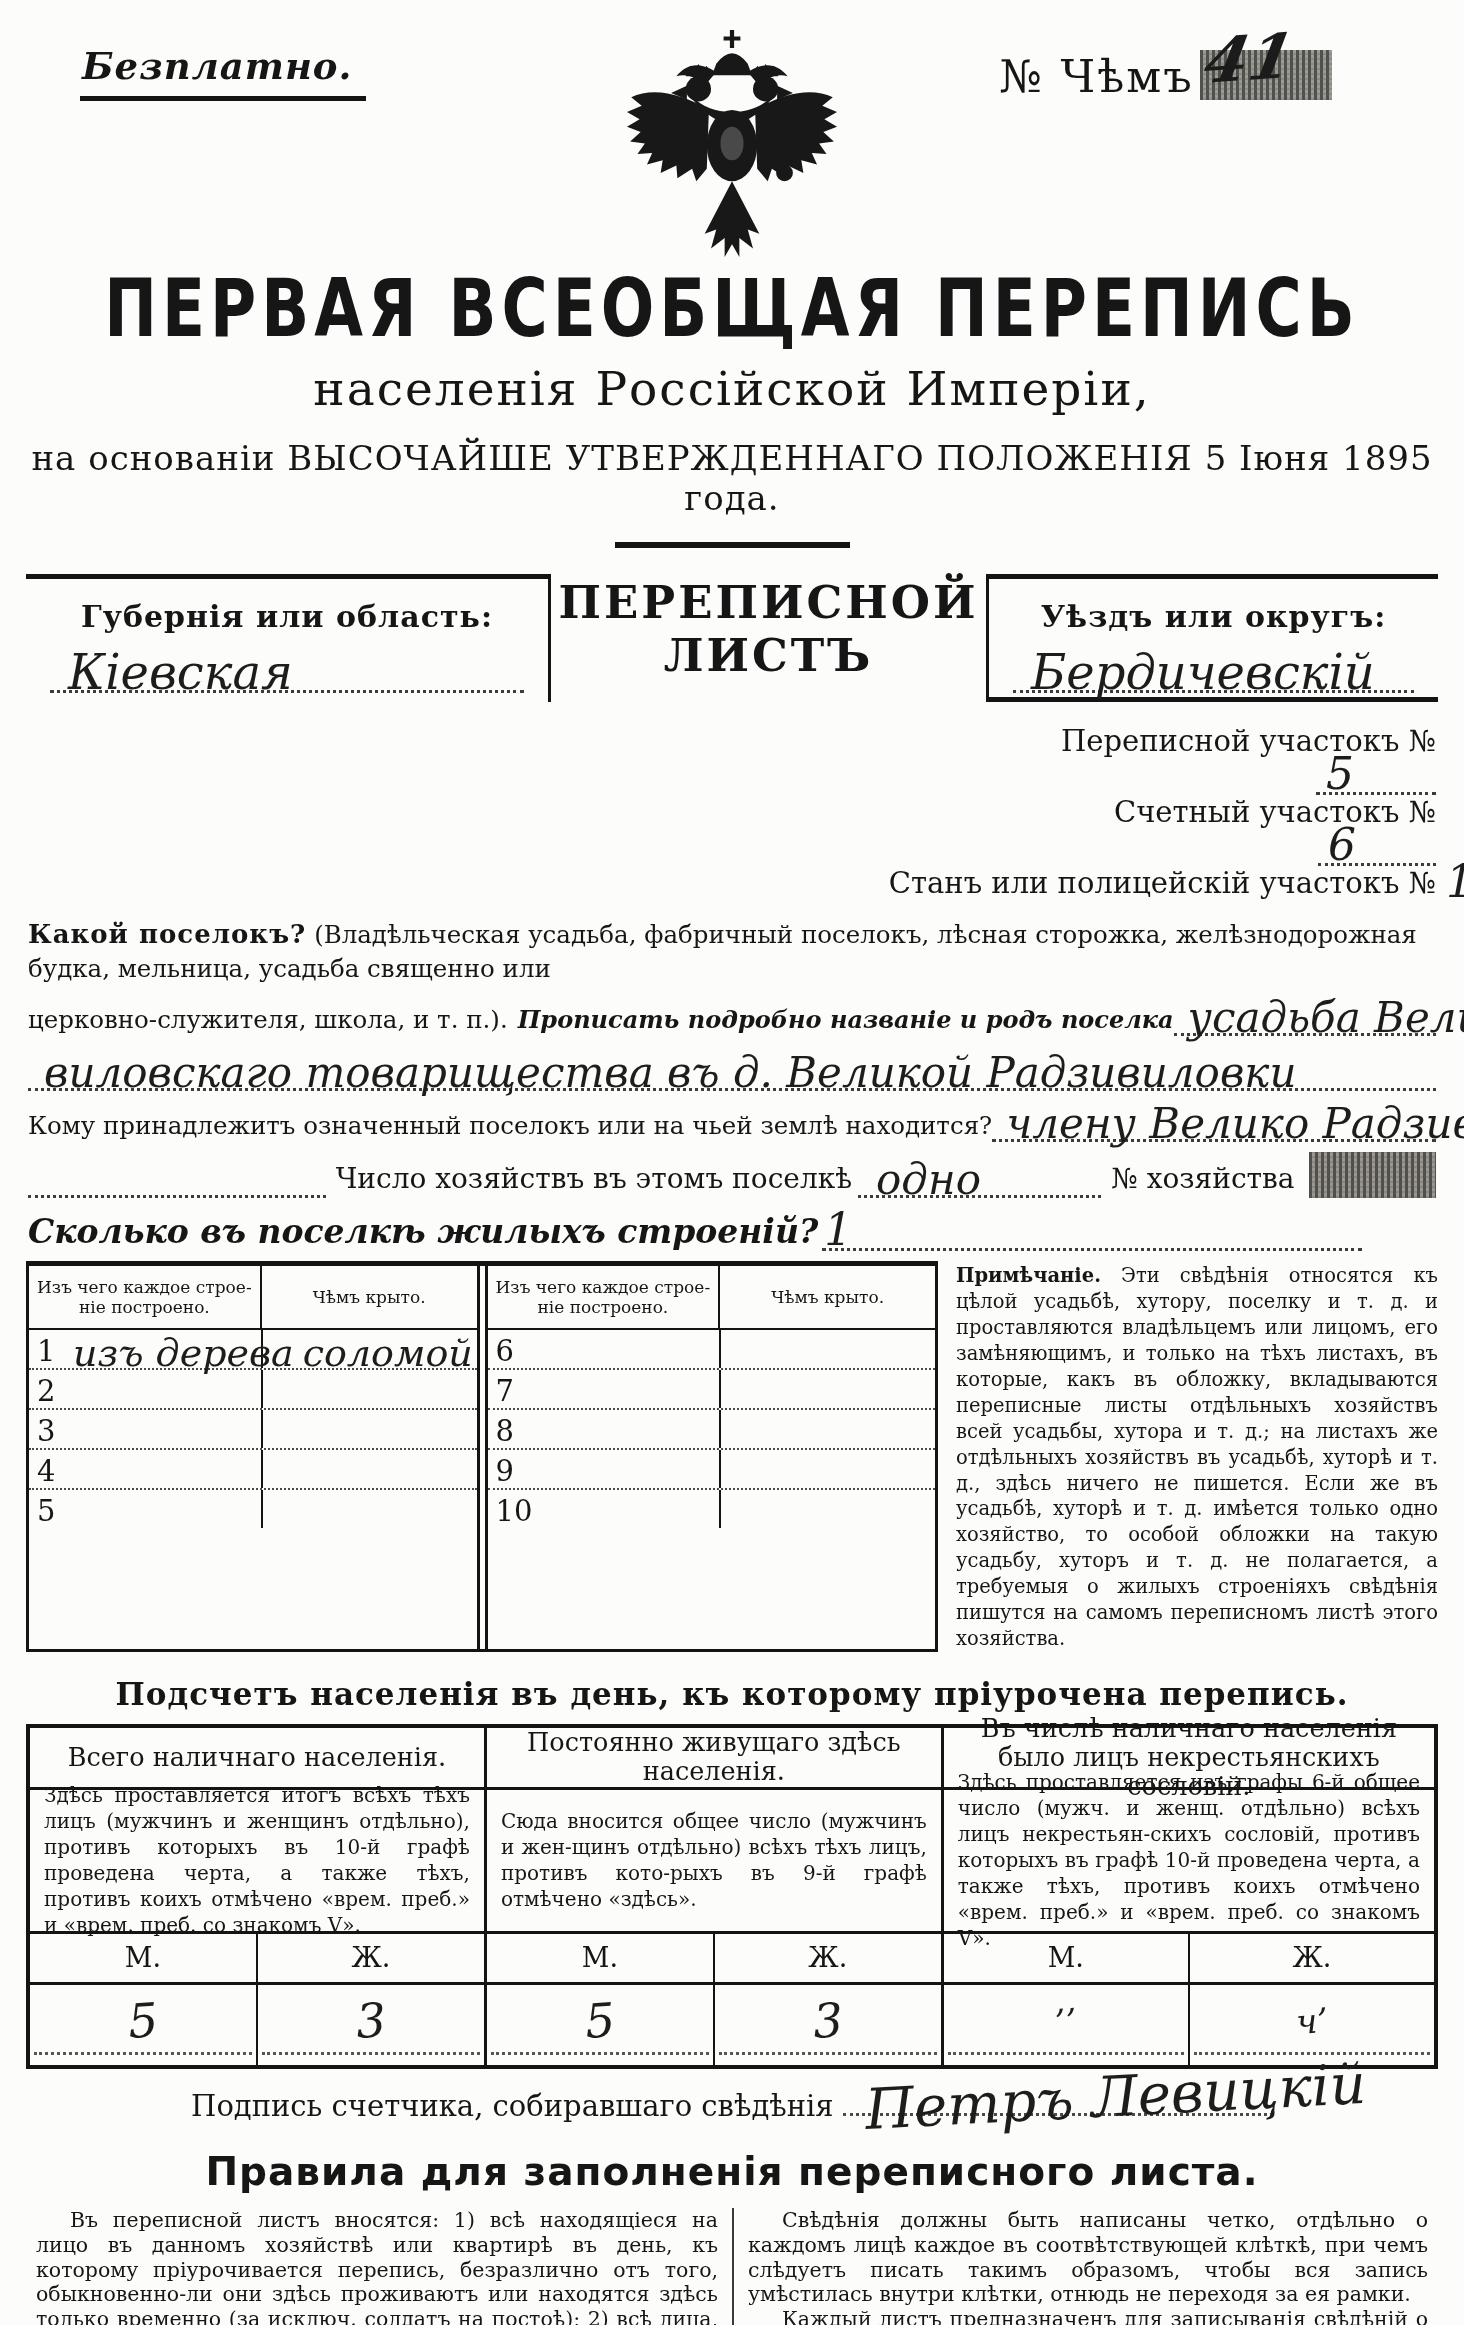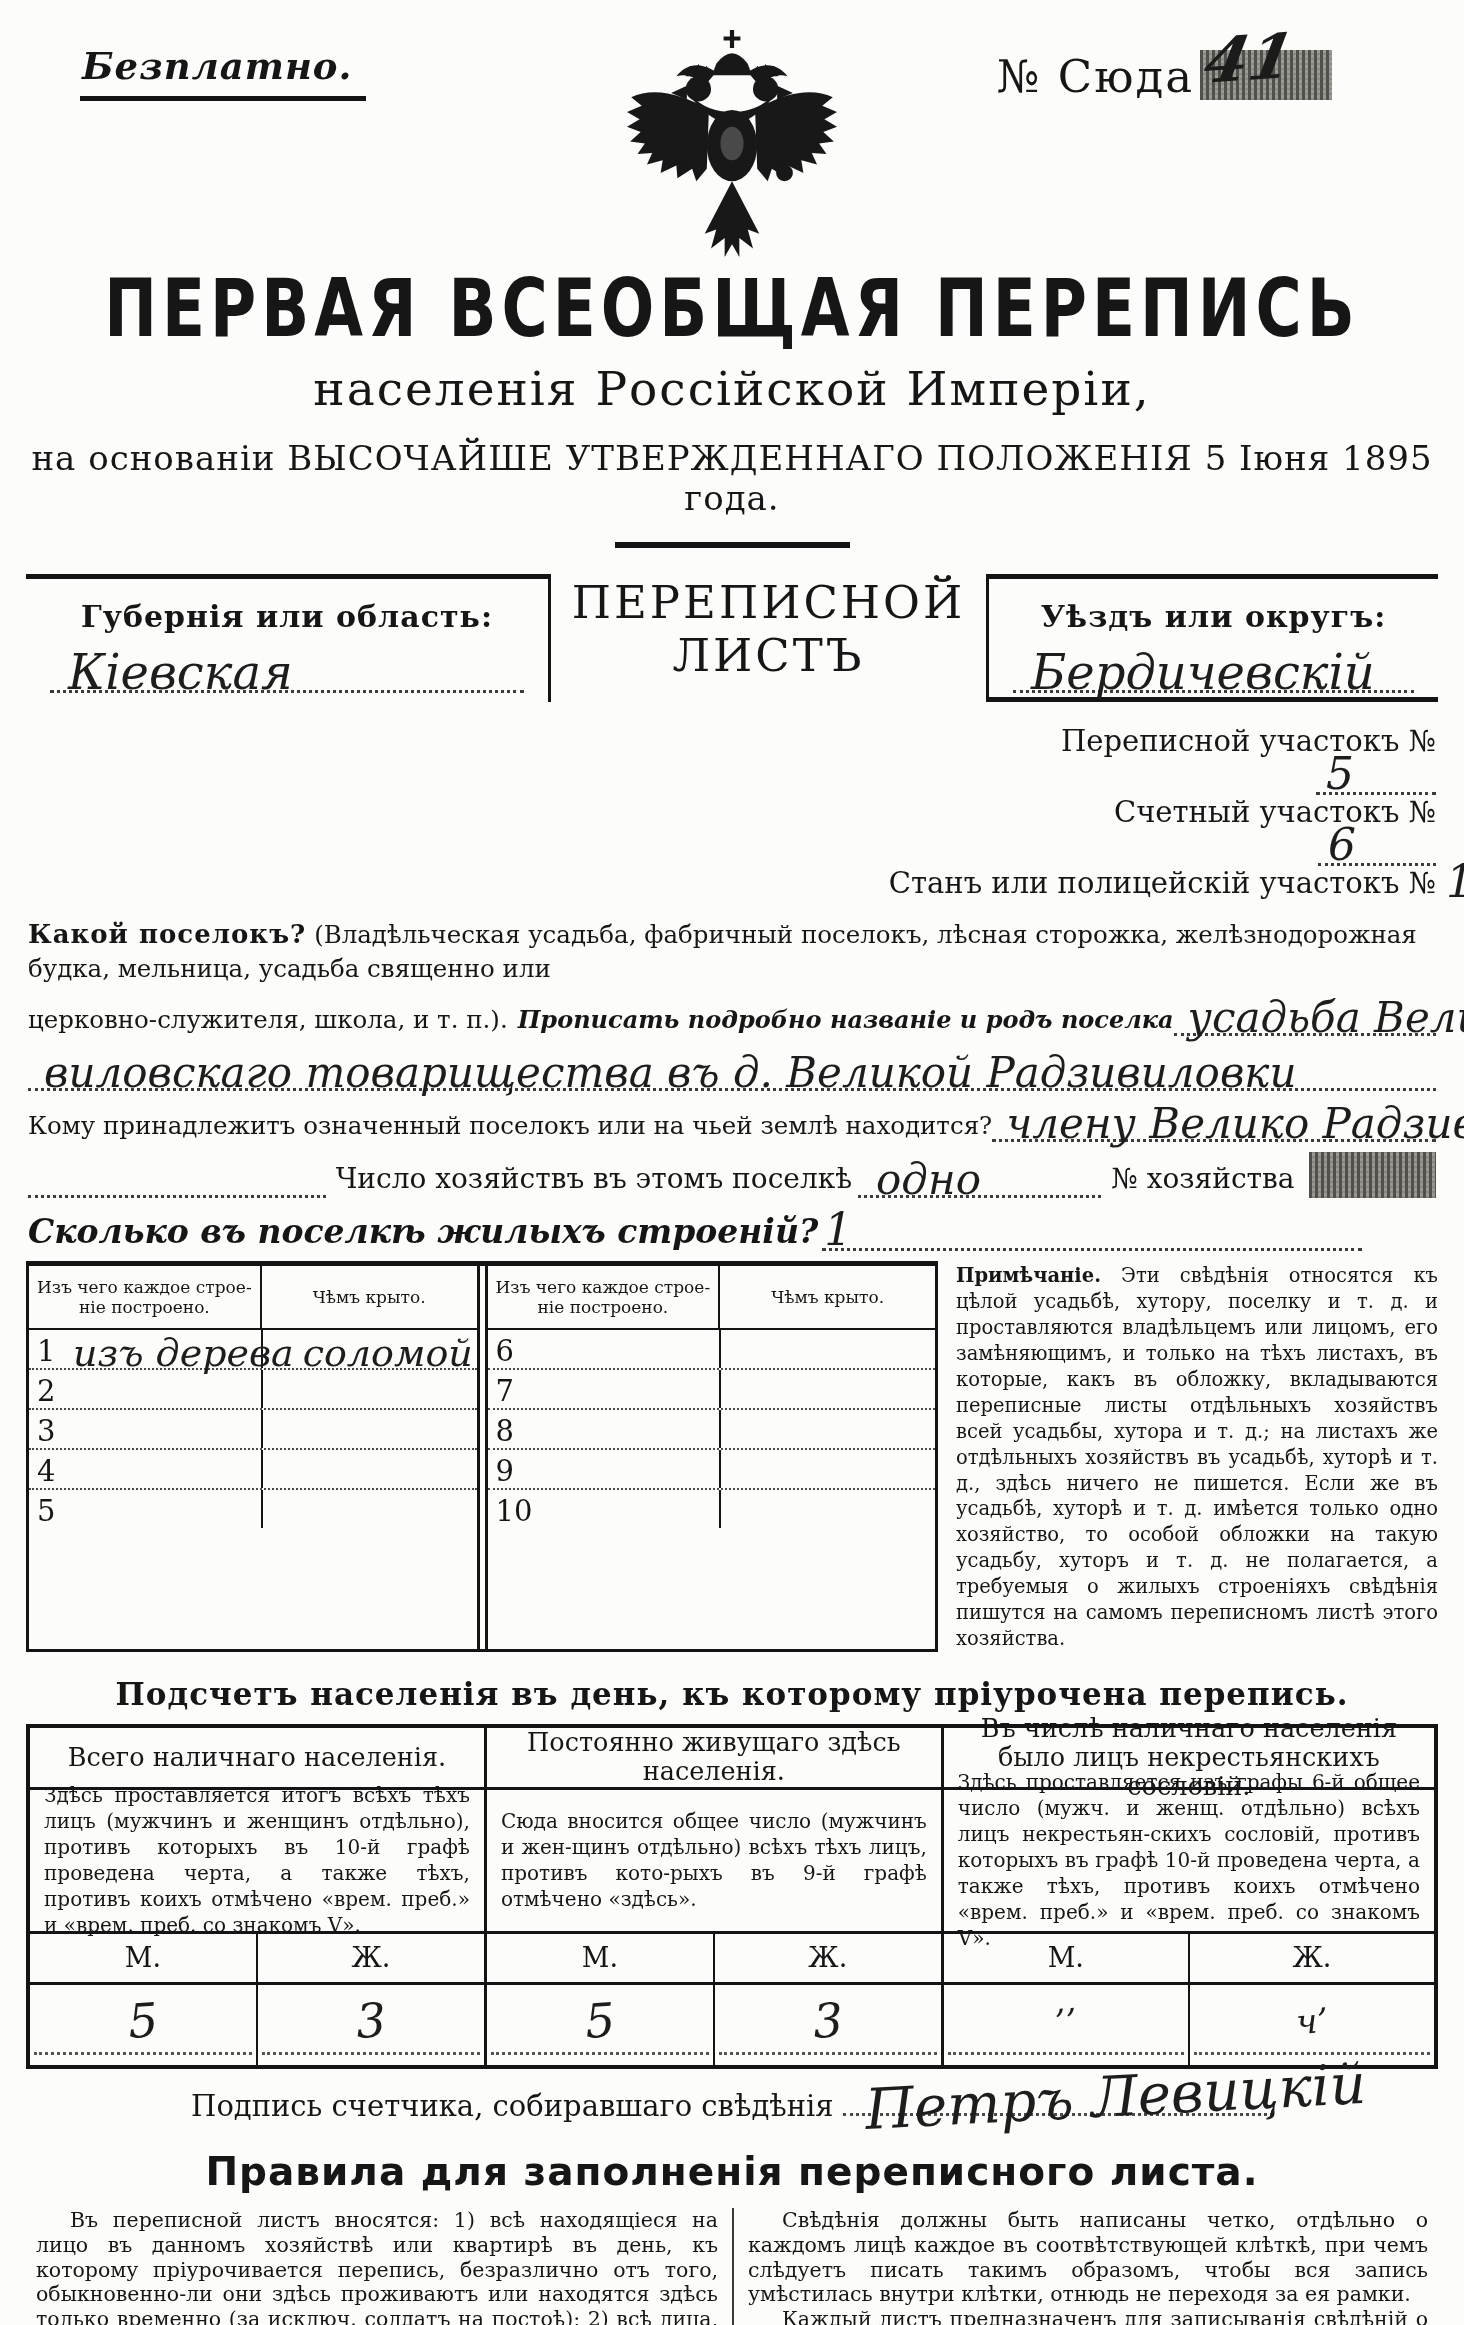--- a/index.html
+++ b/index.html
@@ -180,7 +180,7 @@
     </div>
 
     <div class="sheet-no">
-      <span class="no-sign">№ Сюда</span><span class="stamp"><span class="hw-over">41</span></span>
+      <span class="no-sign">№ Чѣмъ</span><span class="stamp"><span class="hw-over">41</span></span>
     </div>
   </div>
 

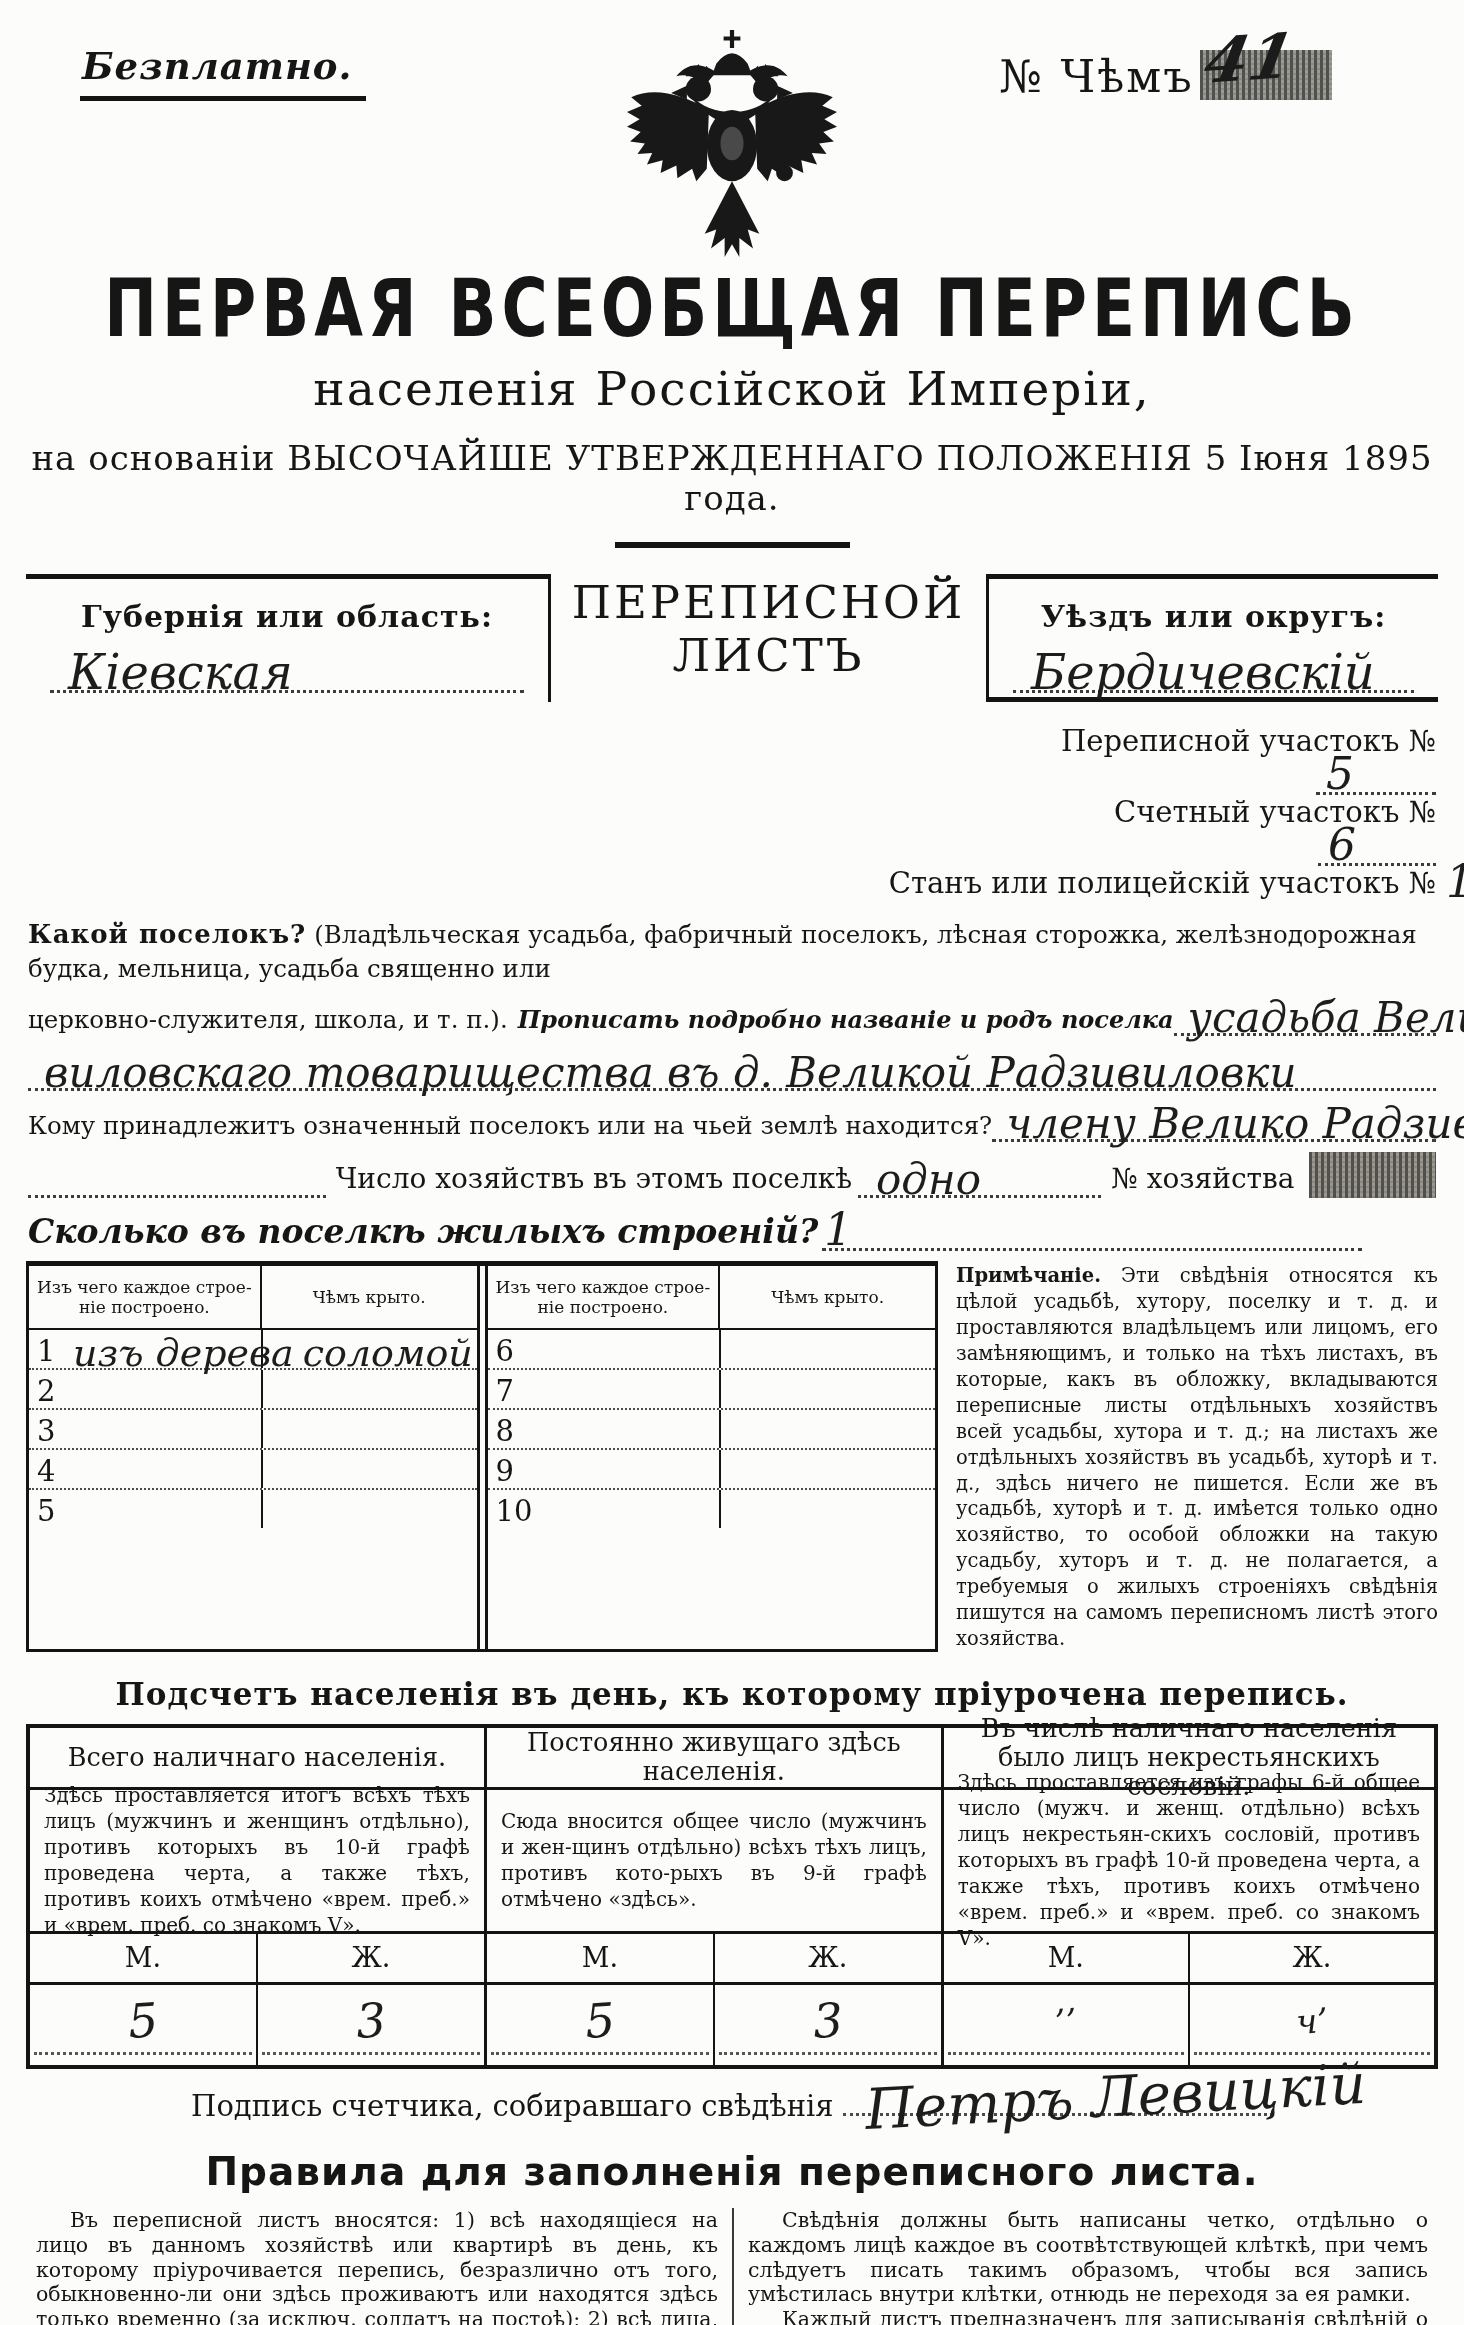--- a/index.html
+++ b/index.html
@@ -58,7 +58,7 @@
   .fill-under{display:block;position:relative;border-bottom:3px dotted #3c3c3c;height:56px;}
   .fill-under .hw{position:absolute;left:18px;bottom:-6px;font-size:48px;line-height:1;white-space:nowrap;}
   .form-box{flex:1;text-align:center;padding-top:2px;}
-  .fh1{font-size:45px;font-weight:normal;letter-spacing:3px;}
+  .fh1{font-size:45px;font-weight:bold;letter-spacing:3px;}
   .fh2{font-size:47px;font-weight:bold;letter-spacing:14px;margin-top:12px;}
   .uezd-box{
     width:452px;box-sizing:border-box;height:128px;

